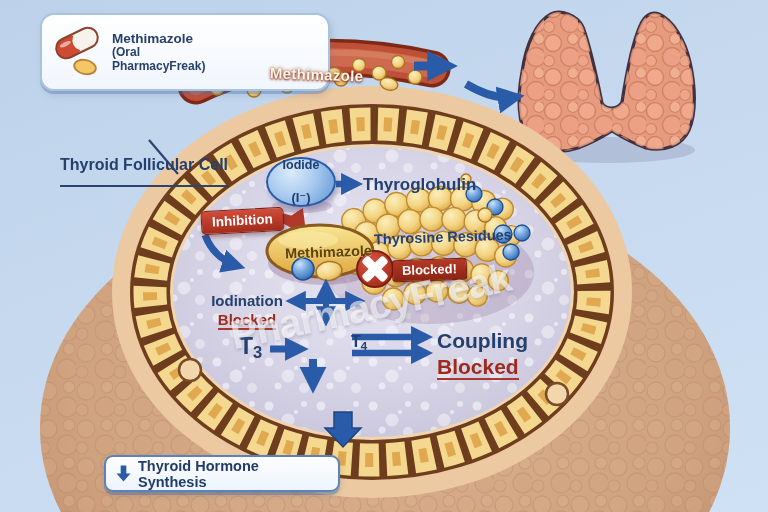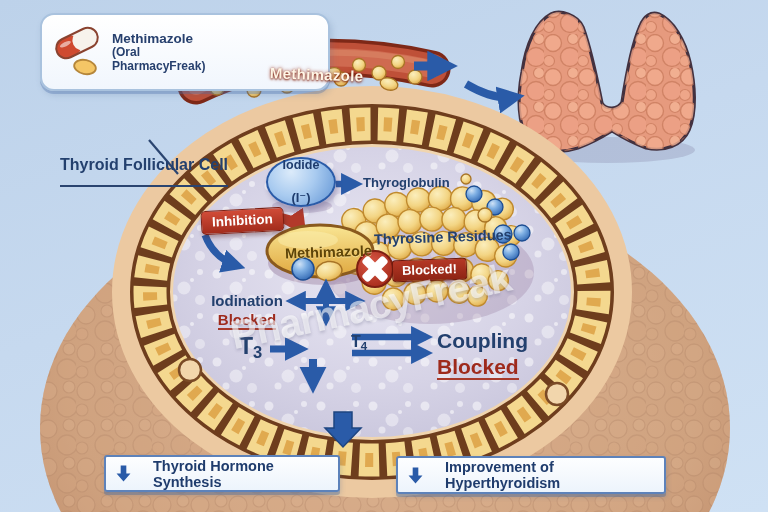--- a/index.html
+++ b/index.html
@@ -40,7 +40,7 @@
   .iodide-word{font-size:12.5px;line-height:1.05;}
   .iodide-formula{font-size:13px;line-height:1.1;}
 
-  .tg-label{left:363px;top:175px;font-size:13px;white-space:nowrap;}
+  .tg-label{left:363px;top:175px;font-size:17px;white-space:nowrap;}
   .inhibition{
     position:absolute;left:201px;top:209px;z-index:3;transform:rotate(-3deg);
     background:linear-gradient(180deg,#d14c38,#a32c1c);color:#fff;font-weight:bold;font-size:13.5px;

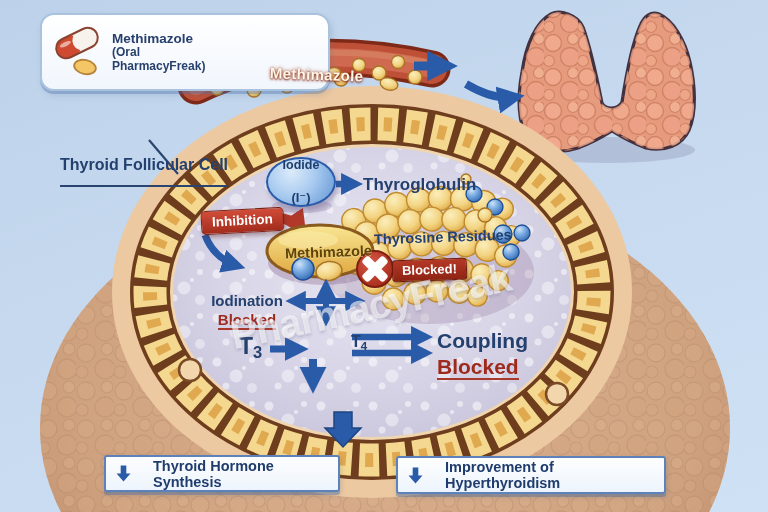--- a/index.html
+++ b/index.html
@@ -71,9 +71,9 @@
   }
 
   .outcome{
-    position:absolute;z-index:3;display:flex;align-items:center;gap:22px;padding:0 10px;
+    position:absolute;z-index:3;display:flex;align-items:center;gap:7px;padding:0 10px;
     background:linear-gradient(180deg,#fdfeff,#edf4fc);
-    border:2px solid #5d82ba;border-radius:3px;
+    border:2px solid #5d82ba;border-radius:9px;
     box-shadow:0 3px 0 rgba(60,100,160,.35), 1px 3px 5px rgba(80,110,150,.25);
     font-size:14.5px;font-weight:bold;color:#1f3c6d;
   }

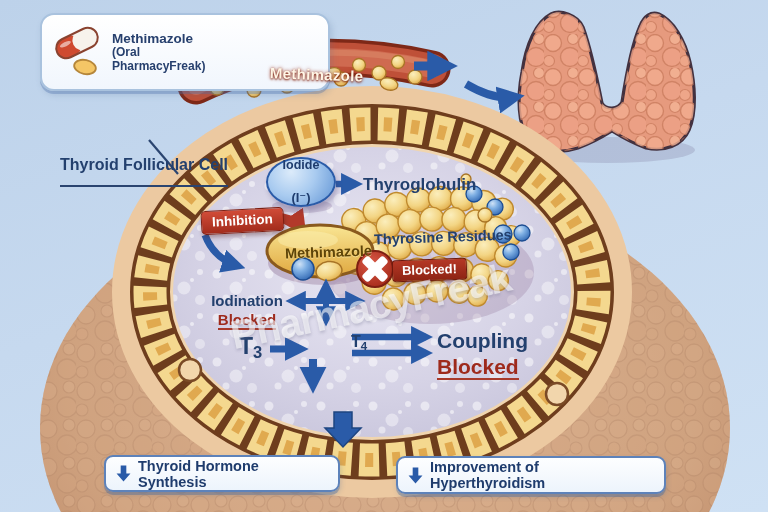--- a/index.html
+++ b/index.html
@@ -343,12 +343,6 @@
       </svg>
     <span>Thyroid Hormone Synthesis</span>
   </div>
-  <div class="outcome outcome-right">
-    <svg class="oc-icon" viewBox="0 0 16 18">
-        <path d="M5,0.5 h6 v8.5 h4.4 L8,17.5 L0.6,9 H5 Z" fill="#2a5ba8"></path>
-      </svg>
-    <span>Improvement of Hyperthyroidism</span>
-  </div>
 
 </div>
 

